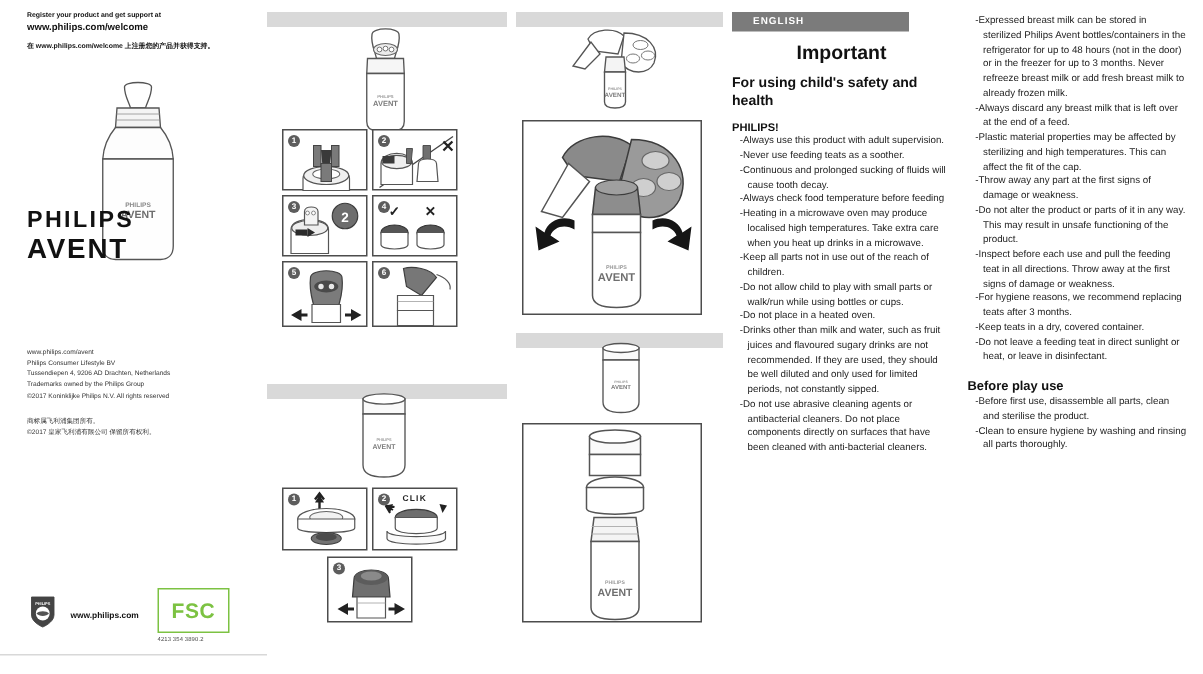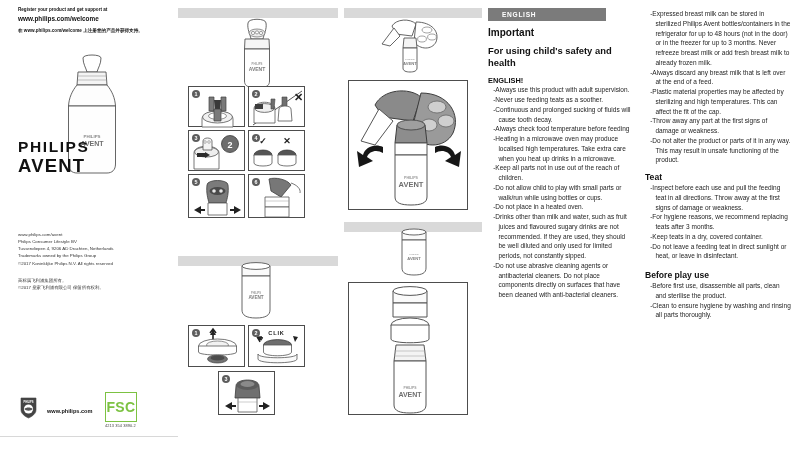--- a/index.html
+++ b/index.html
@@ -64,7 +64,7 @@
 
   .lang-bar { background: #7b7b7b; color: #fff; font-size: 6.6px; font-weight: bold;
               letter-spacing: 0.7px; padding: 3.2px 0 3.2px 14px; width: 118px; }
-  .h-important { font-size: 10px; font-weight: bold; color: #111; margin-top: 6px; }
+  .h-important { font-size: 13px; font-weight: bold; color: #111; margin-top: 6px; text-align: center; }
   .h-sub { font-size: 9.4px; font-weight: bold; color: #111; margin-top: 7px; line-height: 1.22; }
   .h-warn { font-size: 7.4px; font-weight: bold; color: #111; margin-top: 8px; }
   .h-sec { font-size: 8.6px; font-weight: bold; color: #111; margin-top: 7px; margin-bottom: 1px; }

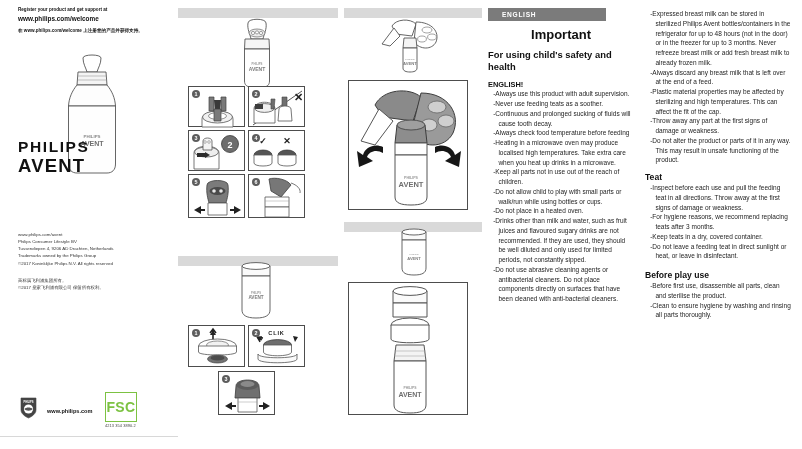--- a/index.html
+++ b/index.html
@@ -357,7 +357,7 @@
       <div class="lang-bar">ENGLISH</div>
       <div class="h-important">Important</div>
       <div class="h-sub">For using child's safety and health</div>
-      <div class="h-warn">ENGLISH!</div>
+      <div class="h-warn">PHILIPS!</div>
       <ul class="bul">
         <li>-Always use this product with adult supervision.</li>
         <li>-Never use feeding teats as a soother.</li>

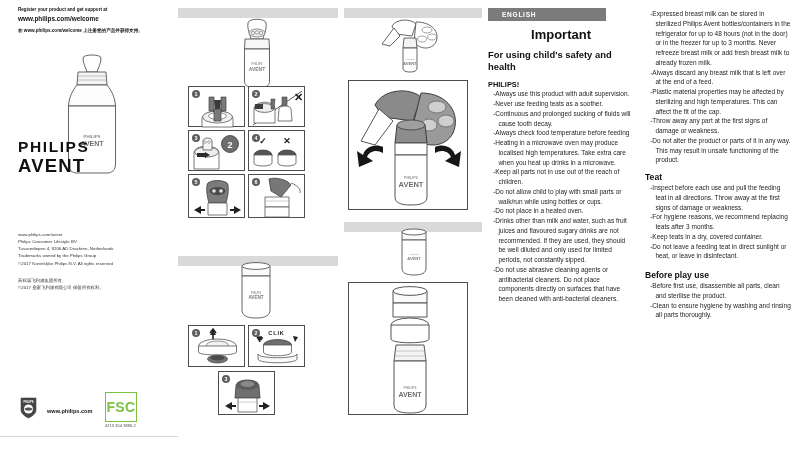--- a/index.html
+++ b/index.html
@@ -382,7 +382,6 @@
         <li>-Throw away any part at the first signs of damage or weakness.</li>
         <li>-Do not alter the product or parts of it in any way. This may result in unsafe functioning of the product.</li>
       </ul>
-      <div class="h-sec">Teat</div>
       <ul class="bul">
         <li>-Inspect before each use and pull the feeding teat in all directions. Throw away at the first signs of damage or weakness.</li>
         <li>-For hygiene reasons, we recommend replacing teats after 3 months.</li>

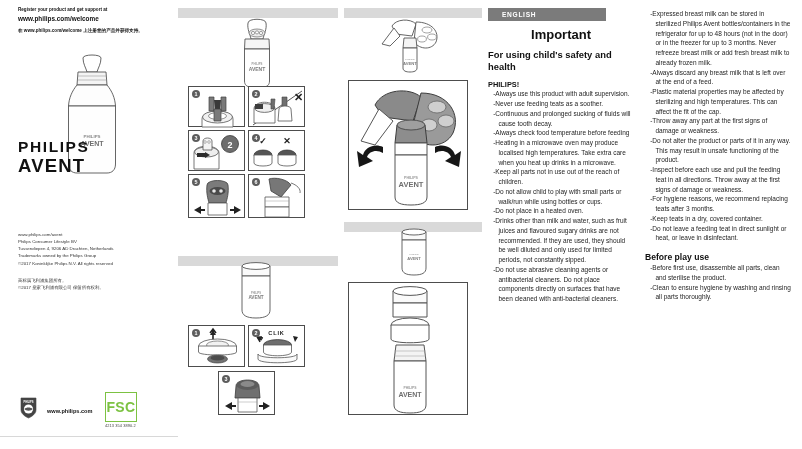--- a/index.html
+++ b/index.html
@@ -36,7 +36,7 @@
   .footer { position: absolute; left: 0; bottom: 12px; width: 178px; height: 46px; }
   .shield { position: absolute; left: 20px; top: 6px; width: 17px; height: 22px; }
   .foot-url { position: absolute; left: 47px; top: 17px; font-size: 5.6px; font-weight: bold; color: #111; }
-  .fsc { position: absolute; left: 105px; top: 1px; width: 32px; height: 30px;
+  .fsc { position: absolute; left: 105px; top: 1px; width: 48px; height: 30px;
          border: 1.4px solid #7cc242; display: flex; align-items: center; justify-content: center; }
   .fsc-txt { font-size: 14px; font-weight: bold; color: #7cc242; letter-spacing: 0.4px; }
   .fsc-code { position: absolute; left: 105px; top: 32px; width: 56px;

